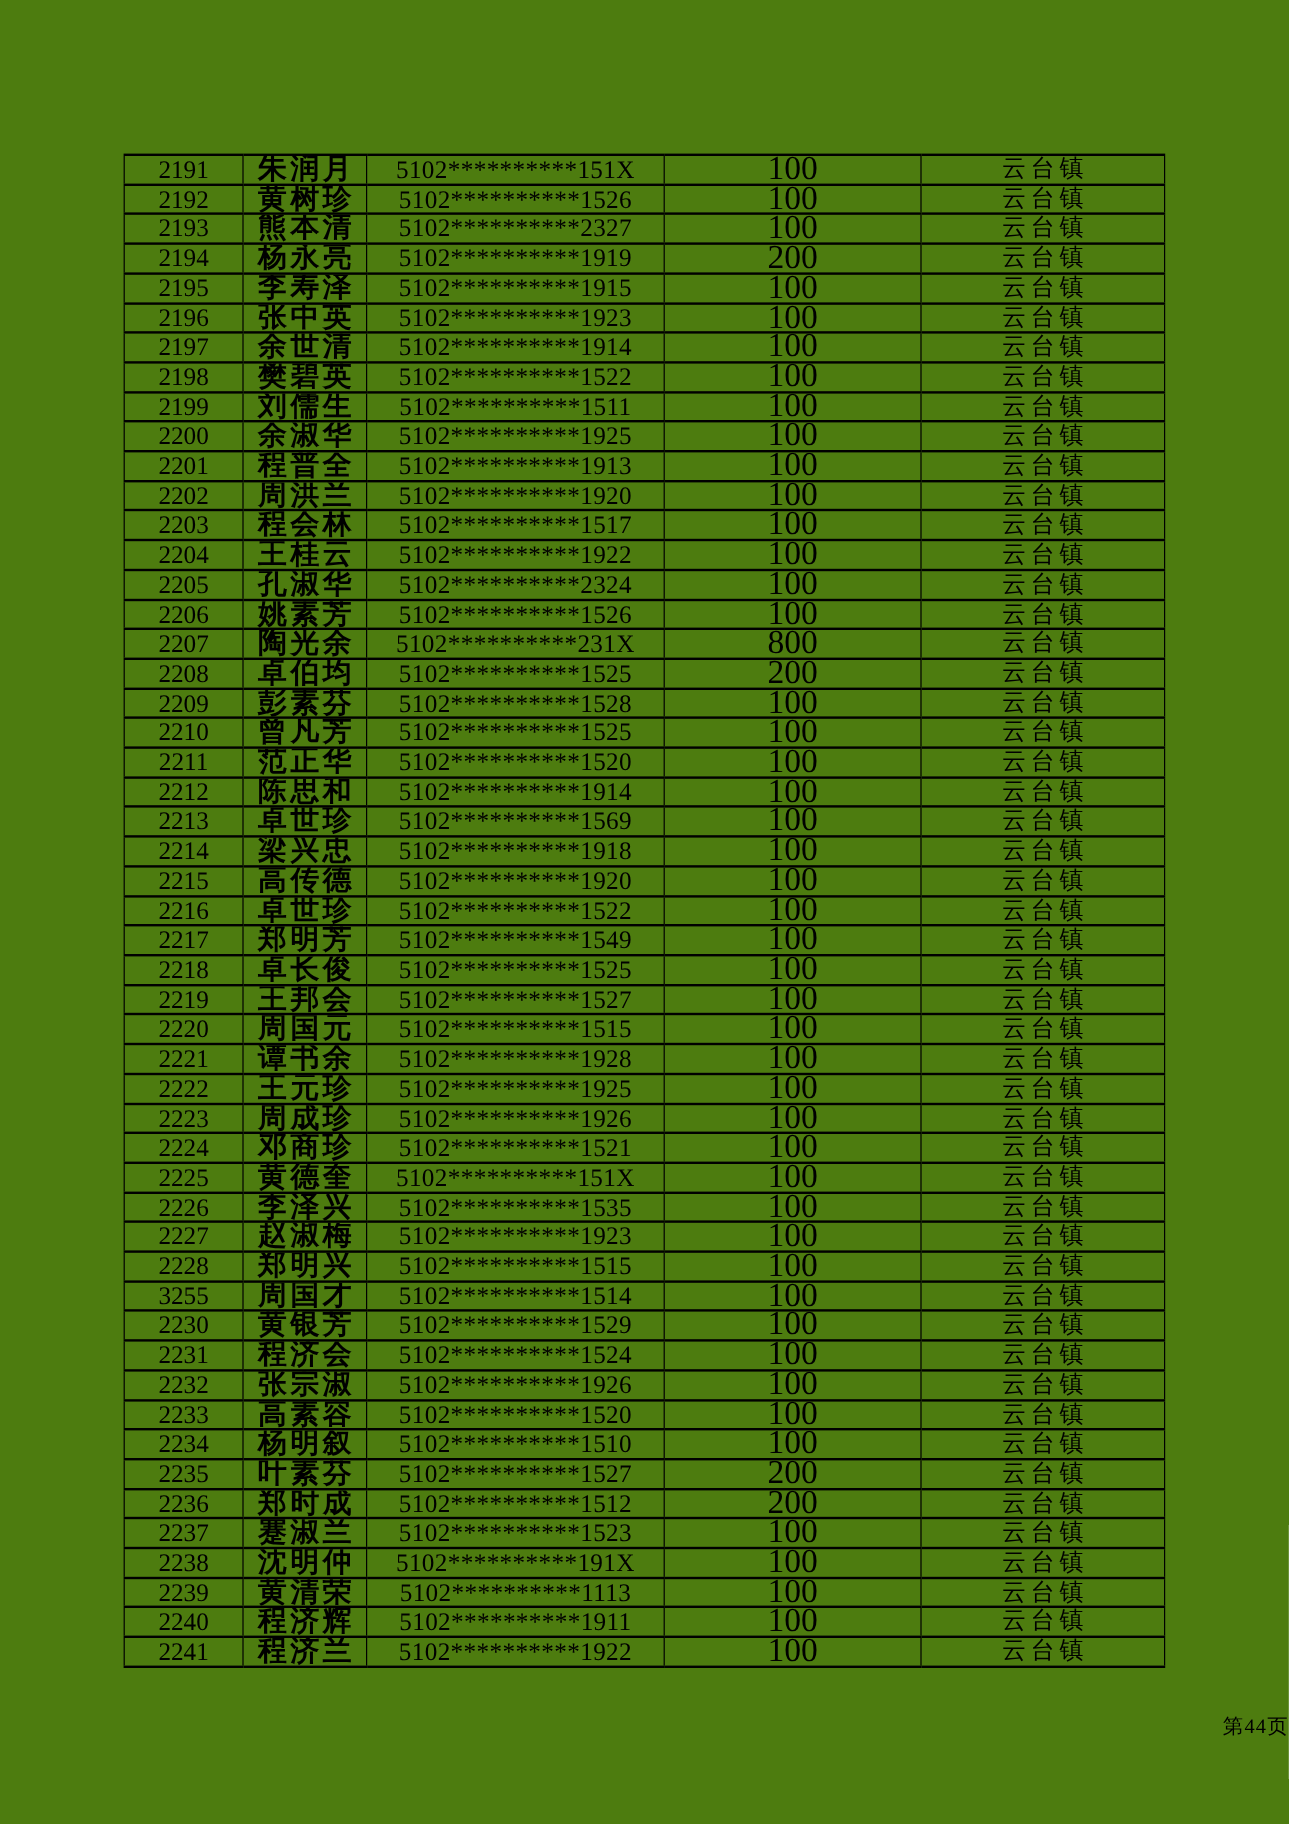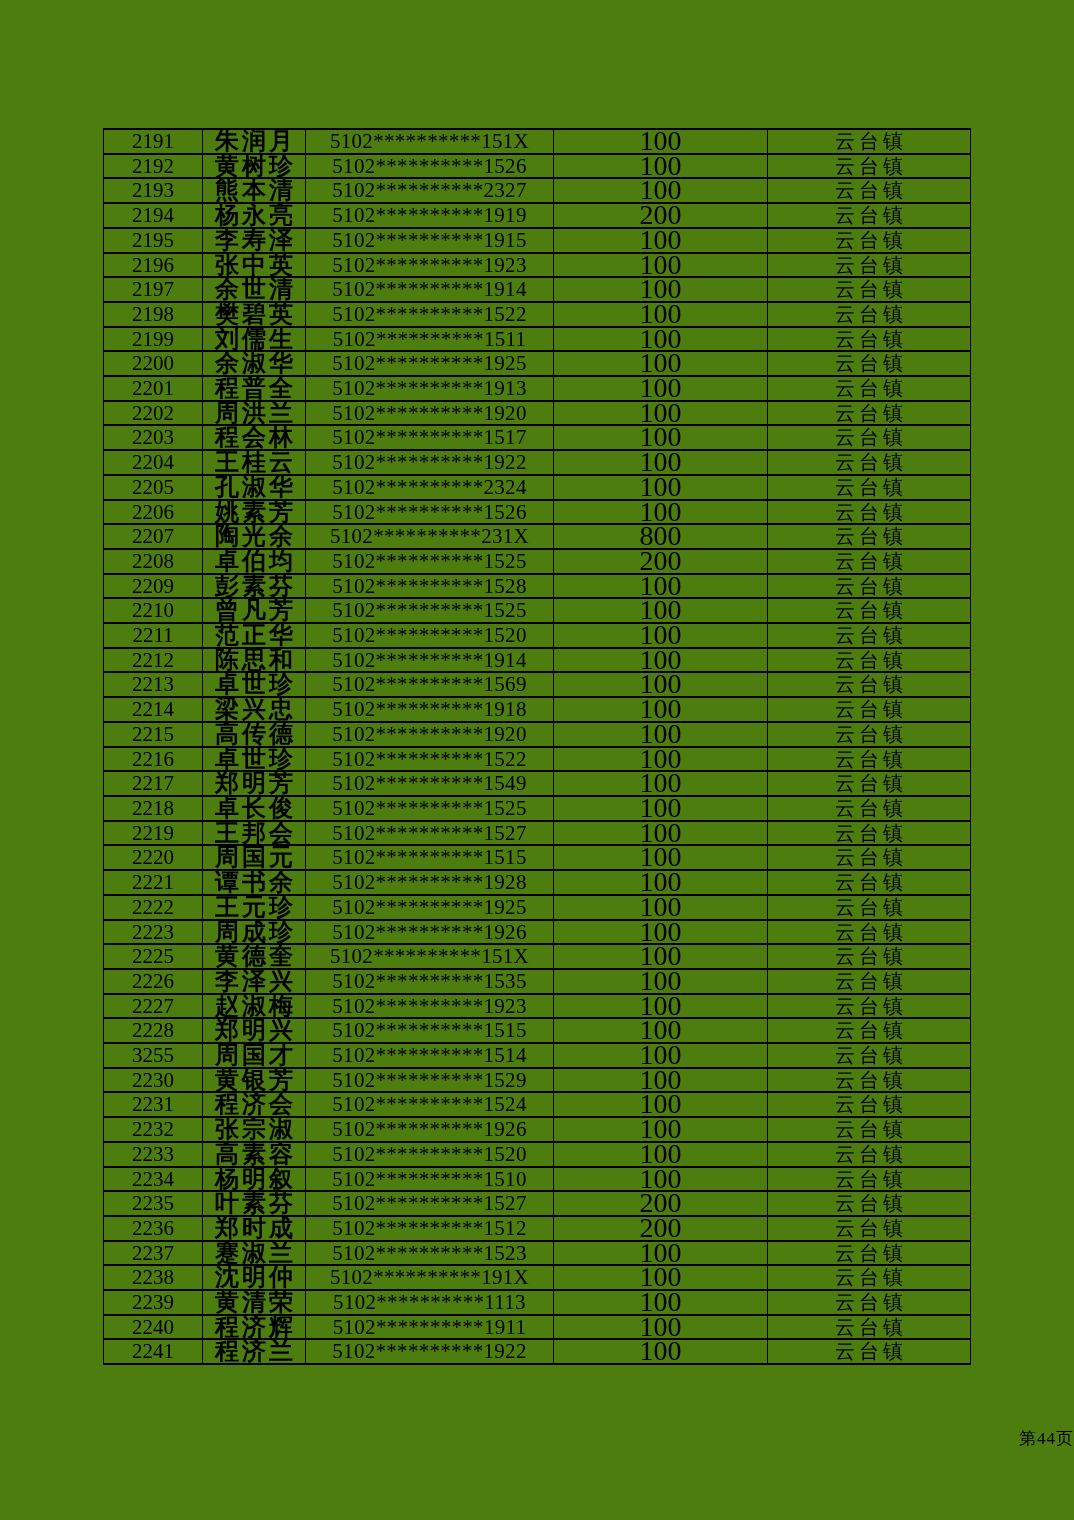--- a/index.html
+++ b/index.html
@@ -301,6 +301,13 @@
           <td class="c-town">云台镇</td>
         </tr>
         <tr>
+          <td class="c-no">2224</td>
+          <td class="c-name">邓商珍</td>
+          <td class="c-id">5102**********1521</td>
+          <td class="c-amount">100</td>
+          <td class="c-town">云台镇</td>
+        </tr>
+        <tr>
           <td class="c-no">2225</td>
           <td class="c-name">黄德奎</td>
           <td class="c-id">5102**********151X</td>

